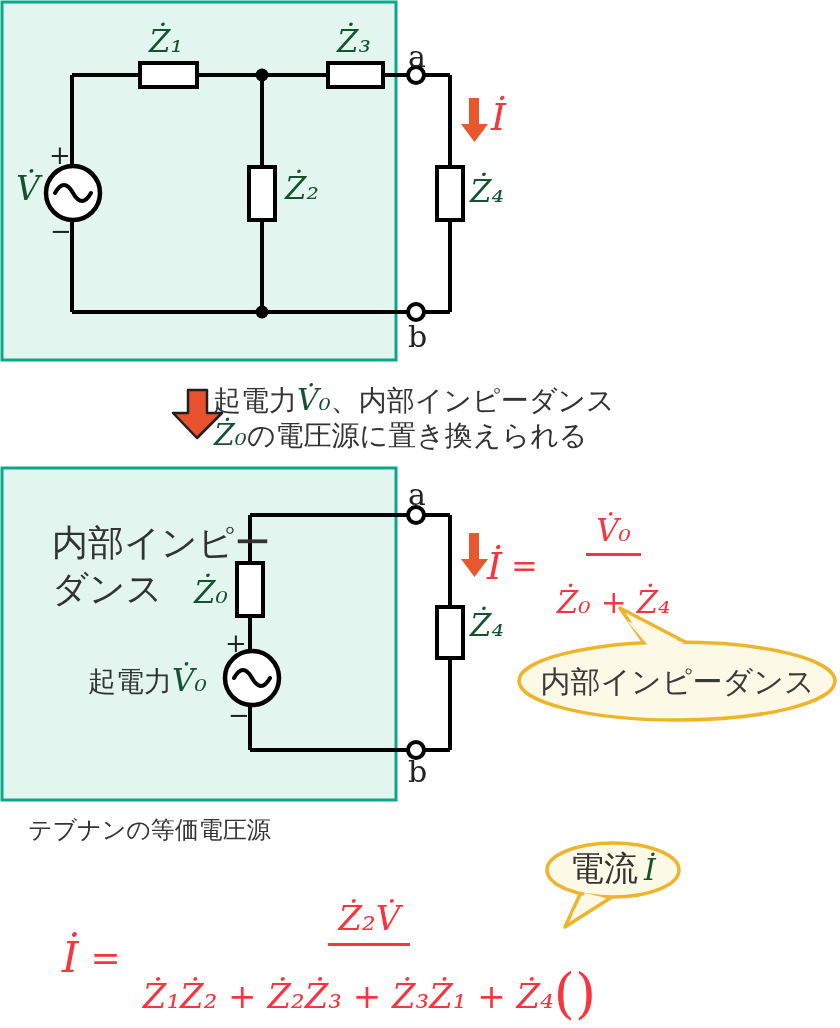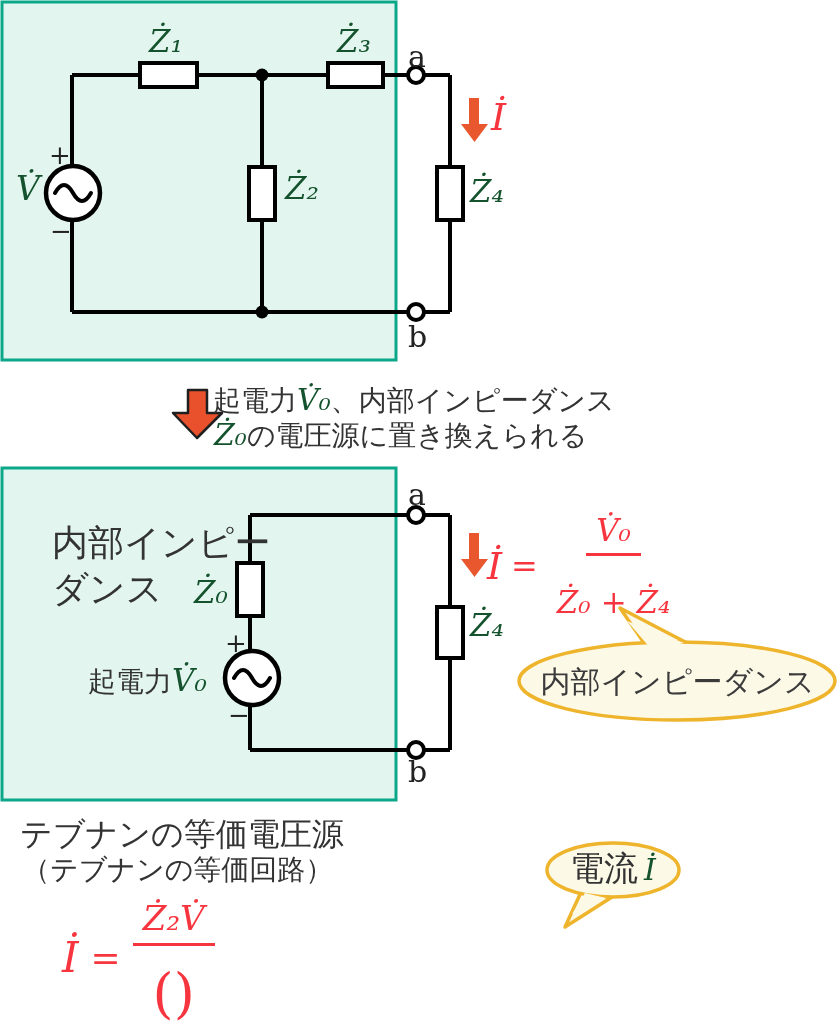--- a/index.html
+++ b/index.html
@@ -108,7 +108,7 @@
   </svg>
   <div class="bubble-text" style="left:520px;top:663px;width:315px;height:38px;font-size:30px">内部インピーダンス</div>
 
-  <div class="lbl jp" style="left:20px;top:818px;font-size:32px">テブナンの等価電圧源</div>
+  <div class="lbl jp" style="left:28px;top:818px;font-size:24px">テブナンの等価電圧源</div>
   <div class="lbl jp" style="left:22px;top:856px;font-size:28px">（テブナンの等価回路）</div>
 
   <svg class="abs" style="left:540px;top:838px" width="165" height="98" viewBox="0 0 165 98">

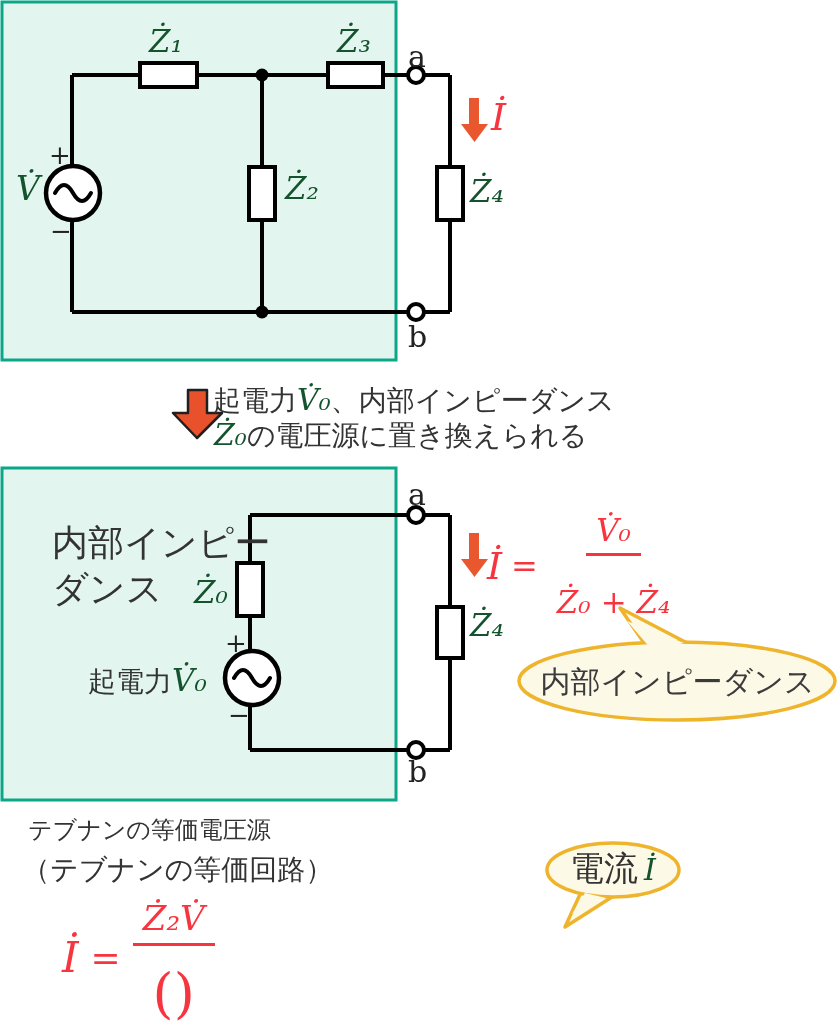--- a/index.html
+++ b/index.html
@@ -109,7 +109,6 @@
   <div class="bubble-text" style="left:520px;top:663px;width:315px;height:38px;font-size:30px">内部インピーダンス</div>
 
   <div class="lbl jp" style="left:28px;top:818px;font-size:24px">テブナンの等価電圧源</div>
-  <div class="lbl jp" style="left:22px;top:856px;font-size:28px">（テブナンの等価回路）</div>
 
   <svg class="abs" style="left:540px;top:838px" width="165" height="98" viewBox="0 0 165 98">
     <path d="M25,89 L42,52 L72,59 Z" fill="#fdf9e7" stroke="#eeb42c" stroke-width="3.5" stroke-linejoin="round"></path>

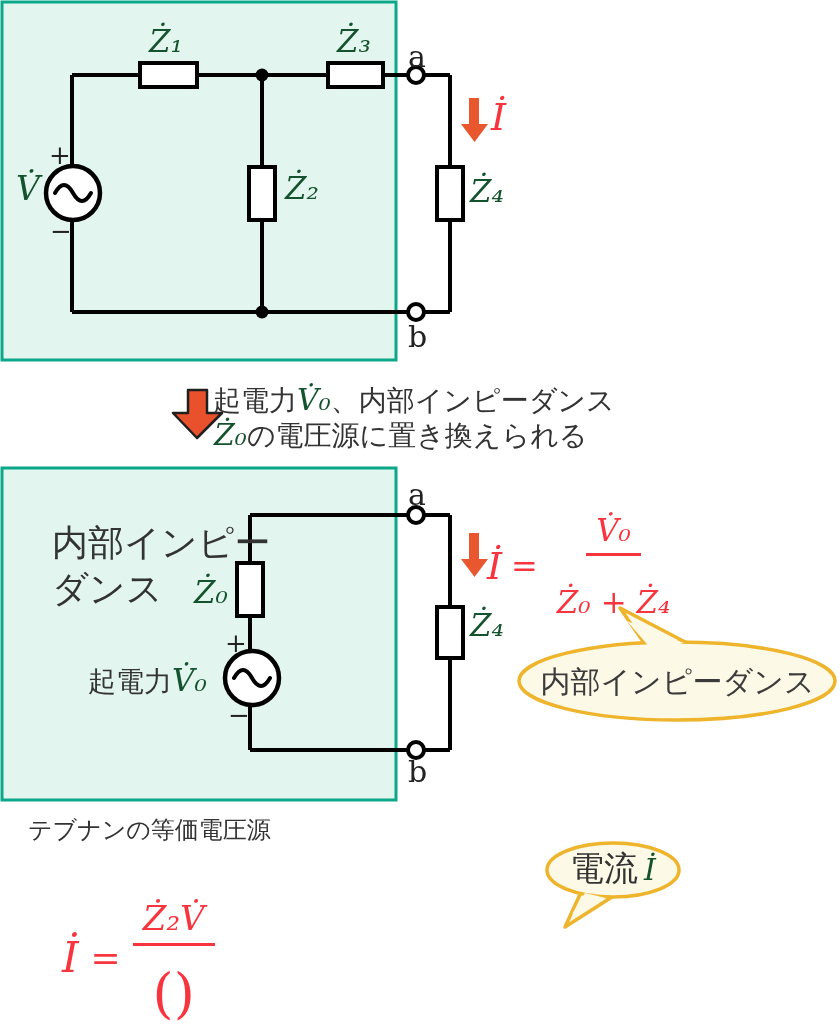--- a/index.html
+++ b/index.html
@@ -126,6 +126,7 @@
     <div class="frac">
       <span class="num math" style="font-size:34px">Ż₂V̇</span>
       <span class="den">
+        <span class="math" style="font-size:34px">Ż₁Ż₂ + Ż₂Ż₃ + Ż₃Ż₁ + Ż₄</span>
         <span class="bigparen">(</span>
         <span class="bigparen">)</span>
       </span>

